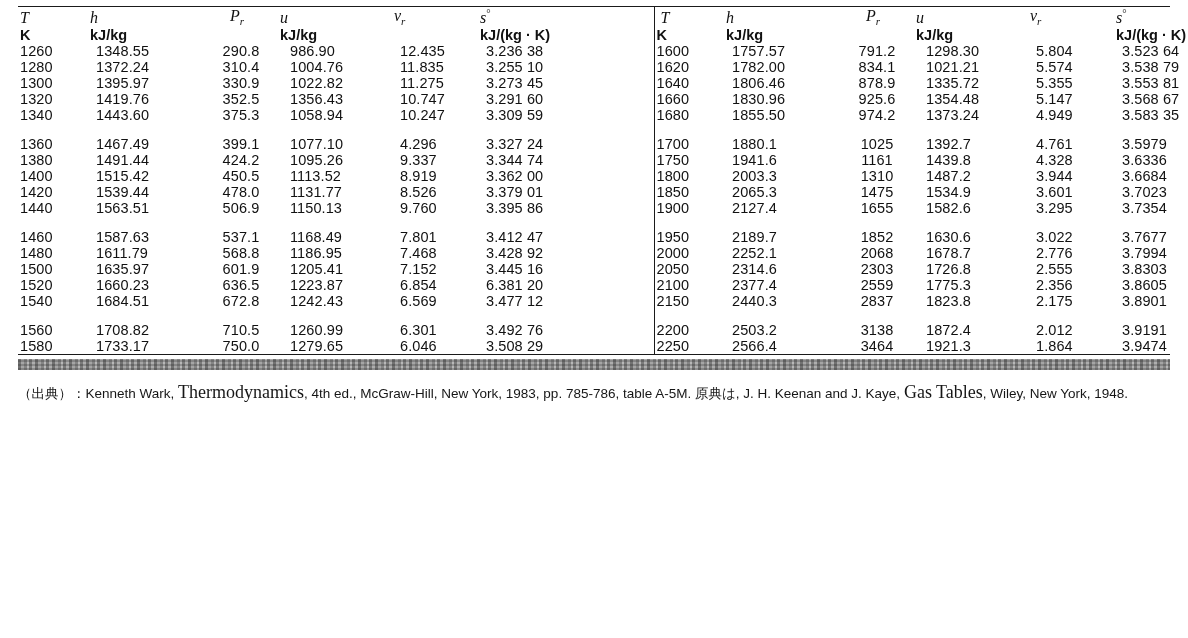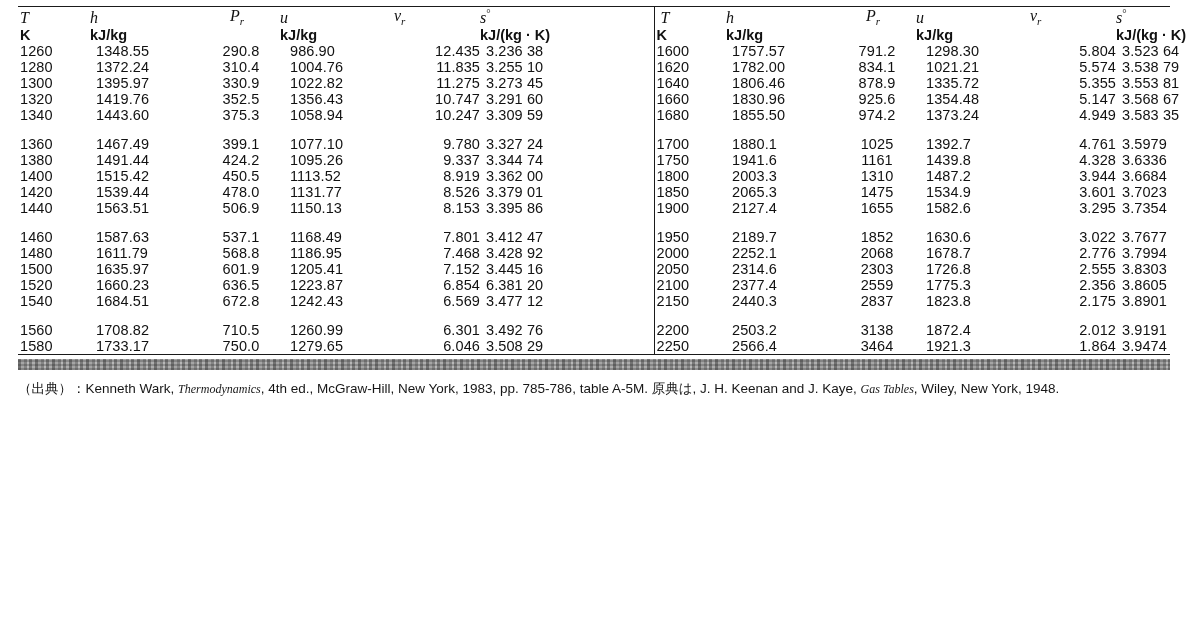--- a/index.html
+++ b/index.html
@@ -87,7 +87,7 @@
   .num td.cell-h  { padding-left: 6px; }
   .num td.cell-pr { padding-left: 8px; }
   .num td.cell-u  { padding-left: 10px; }
-  .num td.cell-vr { padding-left: 6px; text-align: right; }
+  .num td.cell-vr { padding-left: 6px; }
   .num td.cell-s  { padding-left: 6px; }
 
   .num.spacer-after td { padding-bottom: 13px; }

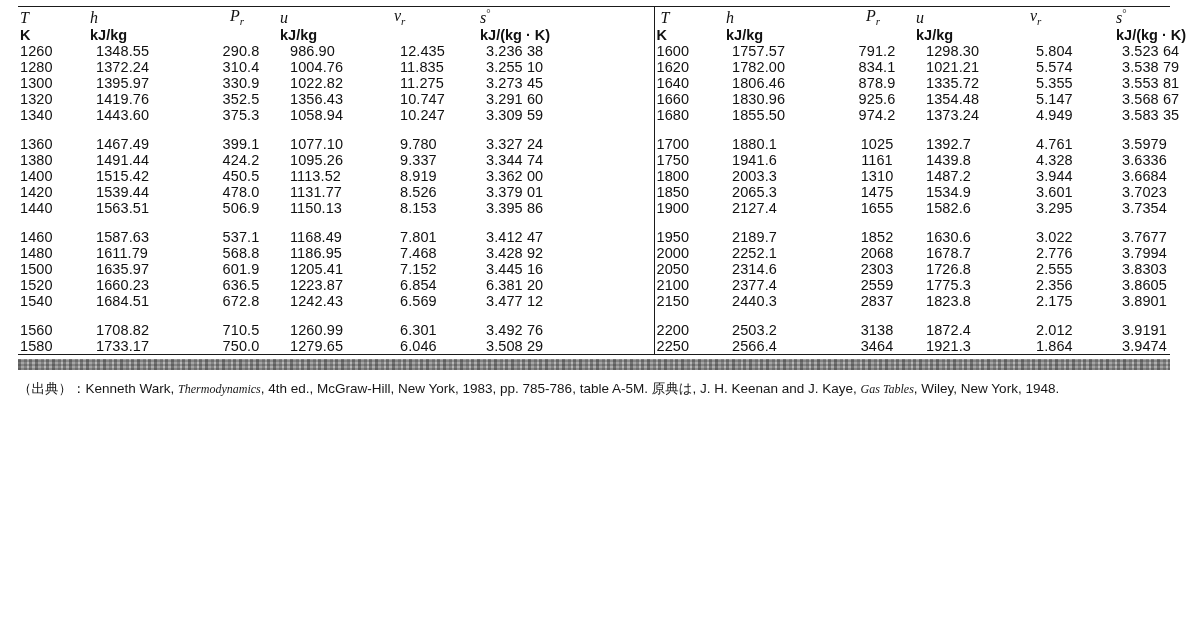--- a/index.html
+++ b/index.html
@@ -269,7 +269,7 @@
           <td class="cell-h">1467.49</td>
           <td class="cell-pr">399.1</td>
           <td class="cell-u">1077.10</td>
-          <td class="cell-vr">9.780</td>
+          <td class="cell-vr">4.296</td>
           <td class="cell-s">3.327 24</td>
           <td></td>
           <td class="cell-t divider">1700</td>

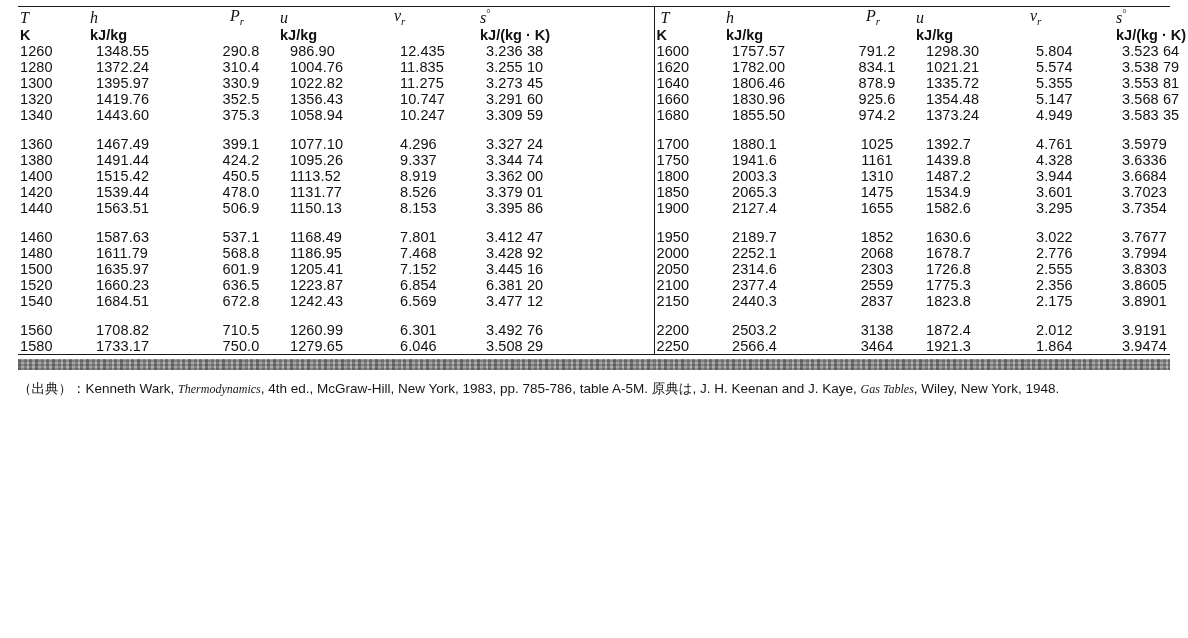--- a/index.html
+++ b/index.html
@@ -329,7 +329,7 @@
           <td class="cell-h">1563.51</td>
           <td class="cell-pr">506.9</td>
           <td class="cell-u">1150.13</td>
-          <td class="cell-vr">8.153</td>
+          <td class="cell-vr">9.760</td>
           <td class="cell-s">3.395 86</td>
           <td></td>
           <td class="cell-t divider">1900</td>

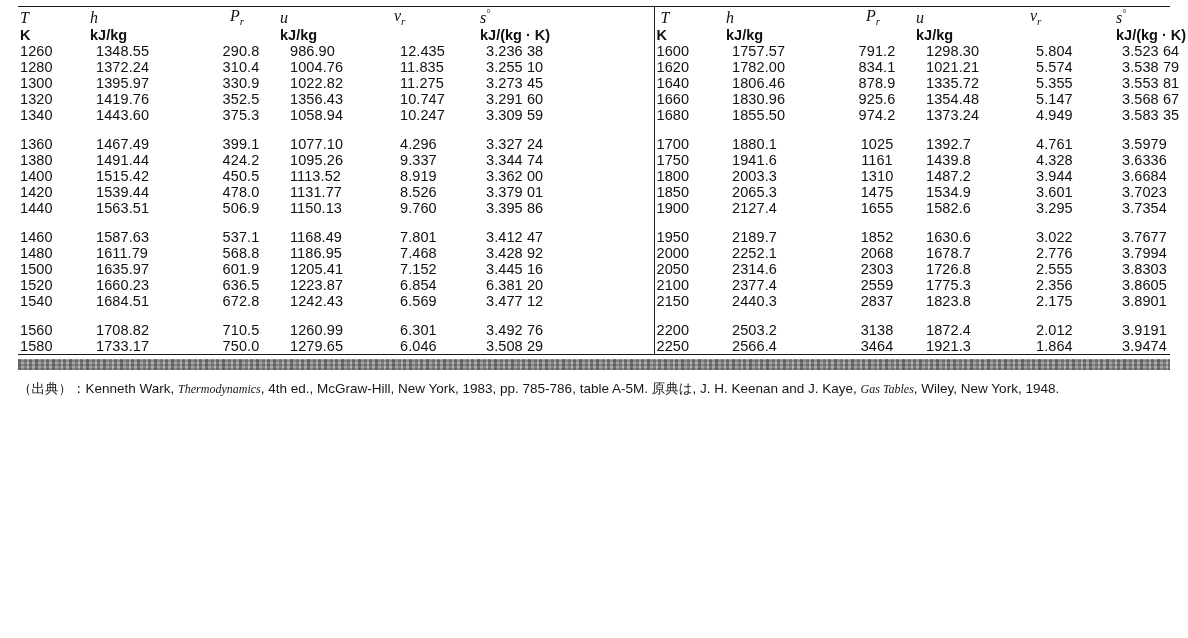--- a/index.html
+++ b/index.html
@@ -126,9 +126,8 @@
     color: #161616;
   }
   .source .it {
-    font-style: italic;
     font-family: "Liberation Serif", serif;
-    font-size: 12px;
+    font-size: 18px;
   }
 </style>
 </head>

